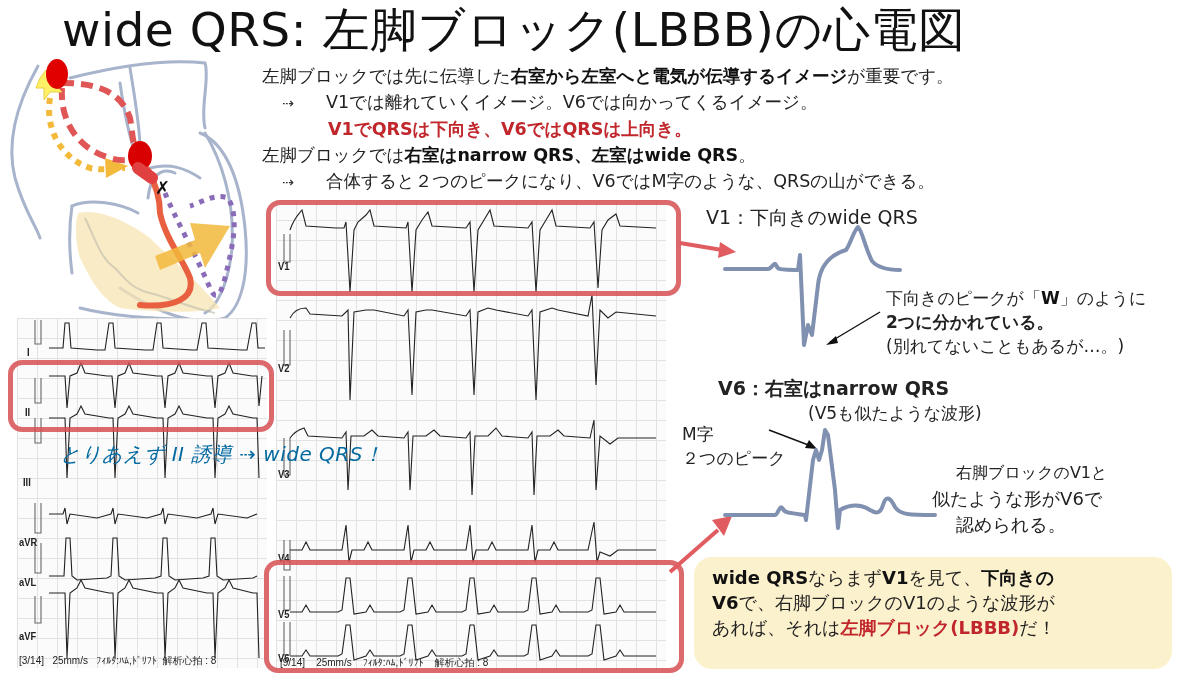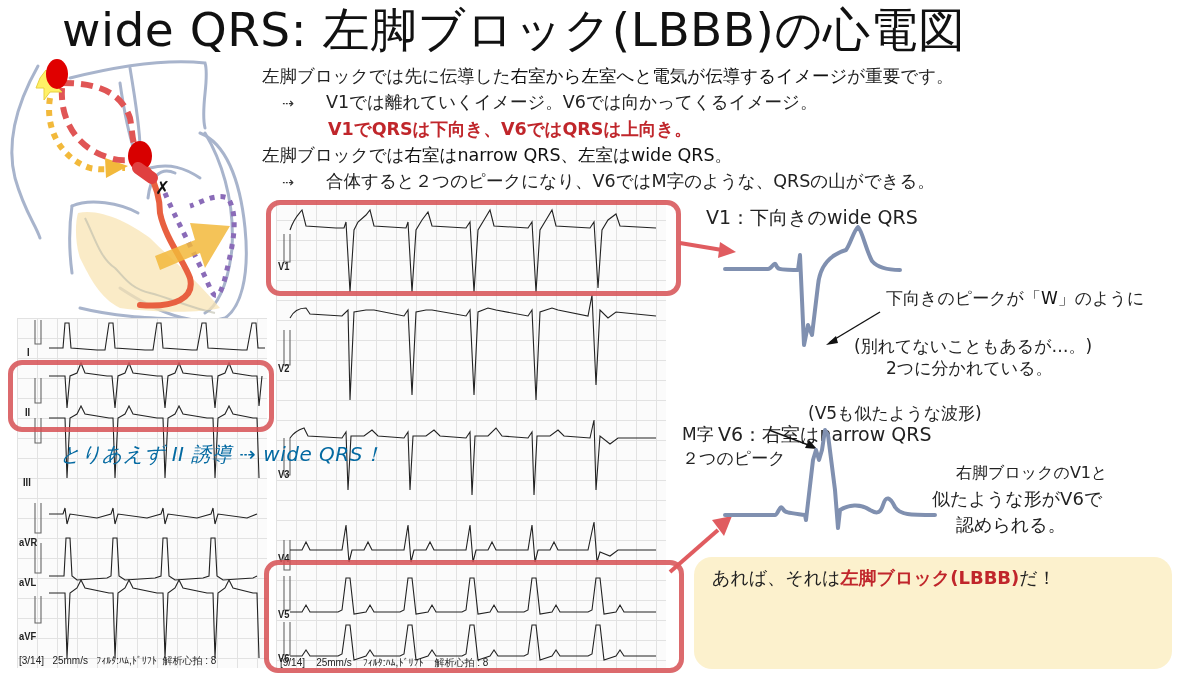--- a/index.html
+++ b/index.html
@@ -10,7 +10,7 @@
            font-family:"DejaVu Sans", sans-serif; line-height:56px;margin-left:48px; }
   .title span { font-weight:normal; }
   .line { position:absolute; white-space:nowrap; font-size:17.5px; line-height:26px; color:#222; }
-  .b { font-weight:normal; color:#111;margin-top:46px; }
+  .b { font-weight:bold; color:#111; }
   .red { color:#c0262b; font-weight:bold; }
   .arrow-glyph { display:inline-block; width:44px; color:#333; font-size:14px; }
   .ecg-panel { background:#fbfbfb; overflow:hidden; }

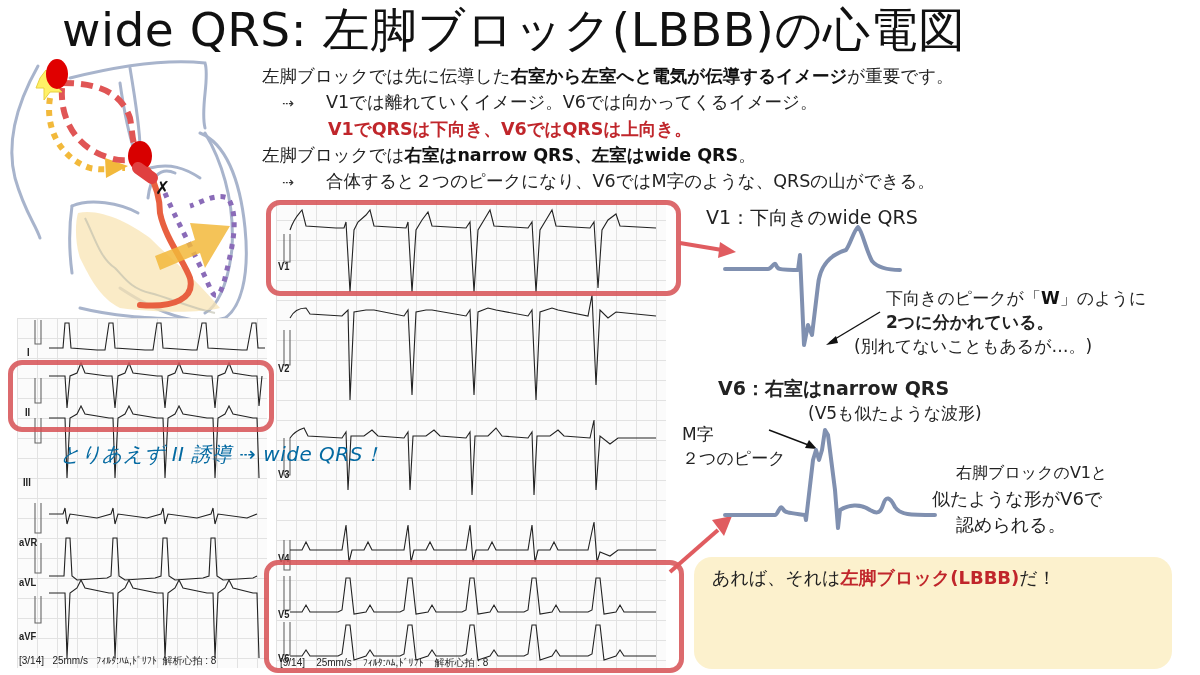--- a/index.html
+++ b/index.html
@@ -181,7 +181,7 @@
   <span>下向きのピークが「</span><span class="b">W</span><span>」のように</span>
 </div>
 <div class="note b" style="left:886px;top:310px">2つに分かれている。</div>
-<div class="note" style="left:854px;top:334px">(別れてないこともあるが…。)</div>
+<div class="note" style="left:886px;top:334px">(別れてないこともあるが…。)</div>
 
 <div class="note b" style="left:718px;top:376px;font-size:19px">V6：右室はnarrow QRS</div>
 <div class="note" style="left:808px;top:401px">(V5も似たような波形)</div>

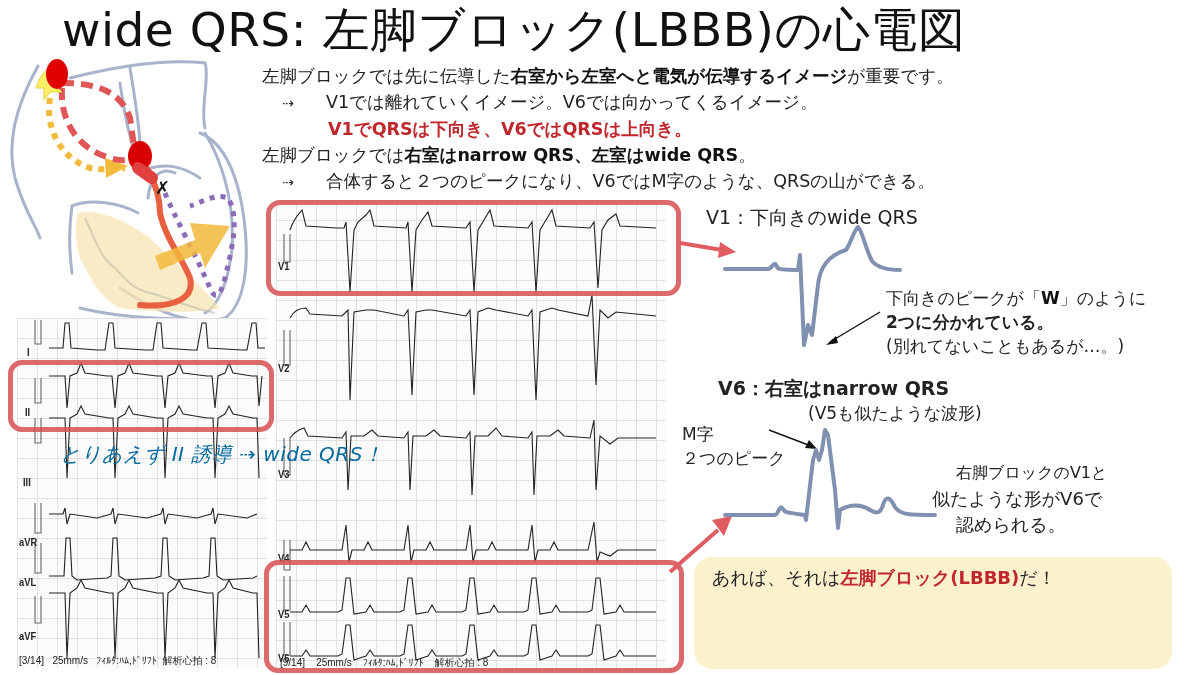--- a/index.html
+++ b/index.html
@@ -200,6 +200,9 @@
 
 <div class="callout">
   <div>
+    <span class="b">wide QRS</span><span>ならまず</span><span class="b">V1</span><span>を見て、</span><span class="b">下向きの</span>
+  </div>
+  <div>
     <span>あれば、それは</span><span class="red">左脚ブロック(LBBB)</span><span>だ！</span>
   </div>
 </div>

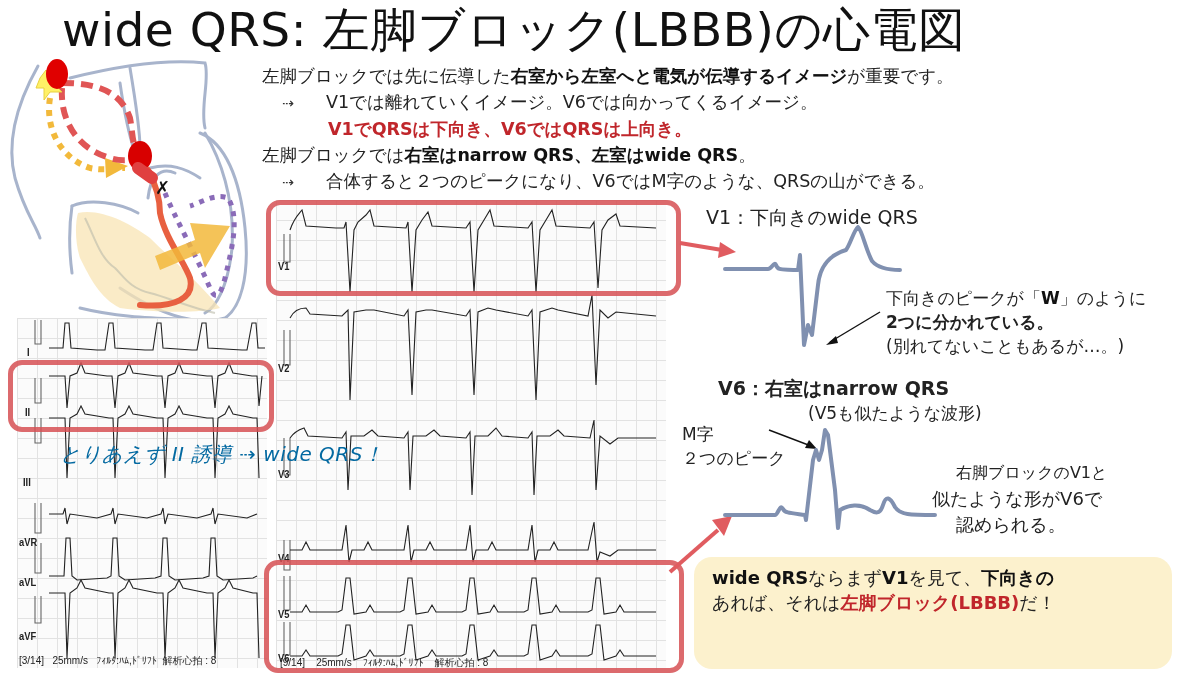--- a/index.html
+++ b/index.html
@@ -203,6 +203,9 @@
     <span class="b">wide QRS</span><span>ならまず</span><span class="b">V1</span><span>を見て、</span><span class="b">下向きの</span>
   </div>
   <div>
+    <span class="b">V6</span><span>で、右脚ブロックのV1のような波形が</span>
+  </div>
+  <div>
     <span>あれば、それは</span><span class="red">左脚ブロック(LBBB)</span><span>だ！</span>
   </div>
 </div>

